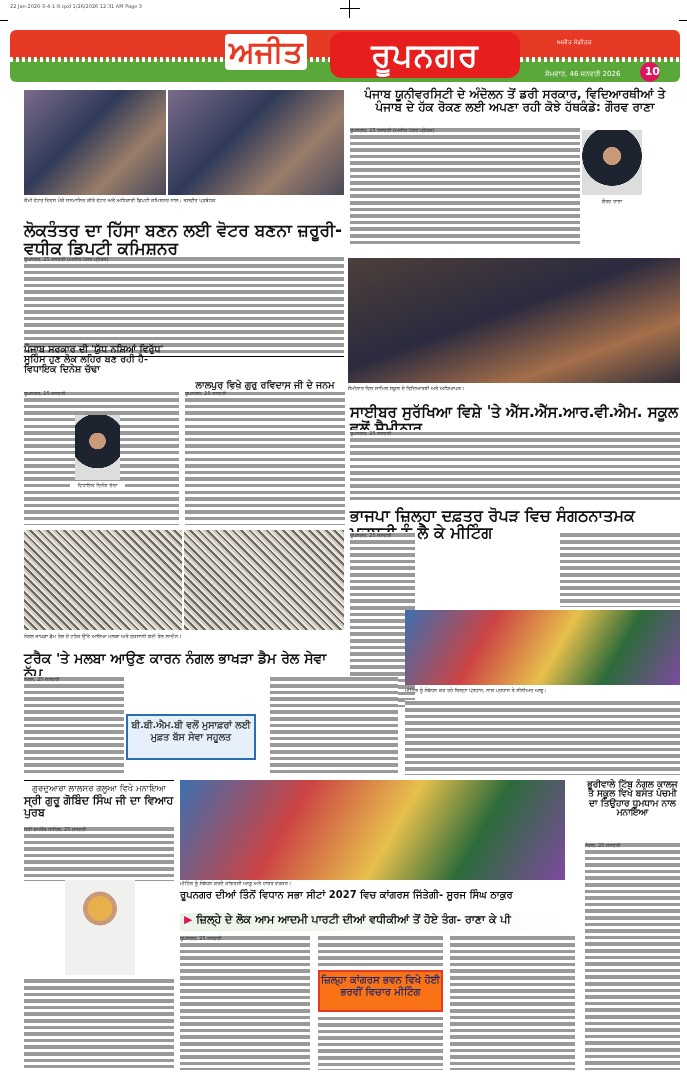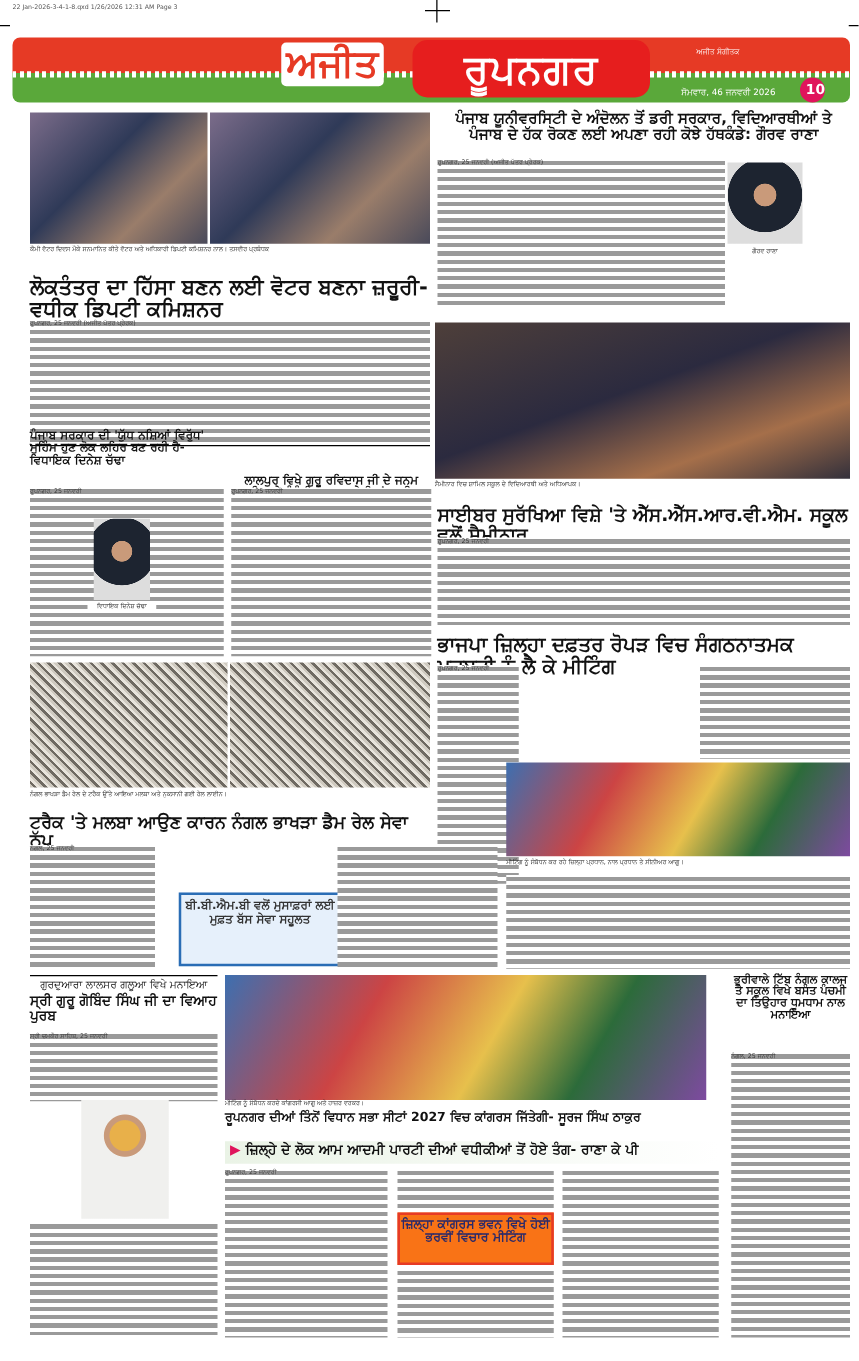--- a/index.html
+++ b/index.html
@@ -83,7 +83,7 @@
 <div class="abs caption" style="left:24px;top:633px;width:320px">ਨੰਗਲ ਭਾਖੜਾ ਡੈਮ ਰੇਲ ਦੇ ਟਰੈਕ ਉੱਤੇ ਆਇਆ ਮਲਬਾ ਅਤੇ ਨੁਕਸਾਨੀ ਗਈ ਰੇਲ ਲਾਈਨ।</div>
 <div class="abs hl" style="left:24px;top:651px;width:320px;font-size:14px">ਟਰੈਕ 'ਤੇ ਮਲਬਾ ਆਉਣ ਕਾਰਨ ਨੰਗਲ ਭਾਖੜਾ ਡੈਮ ਰੇਲ ਸੇਵਾ ਠੱਪ</div>
 <div class="abs body" style="left:24px;top:676px;width:100px;height:100px"><span>ਨੰਗਲ, 25 ਜਨਵਰੀ</span></div>
-<div class="abs box blue" style="left:143px;top:714px;width:130px;height:59px;font-size:9.5px;padding-top:3px">ਬੀ.ਬੀ.ਐਮ.ਬੀ ਵਲੋਂ ਮੁਸਾਫ਼ਰਾਂ ਲਈ ਮੁਫ਼ਤ ਬੱਸ ਸੇਵਾ ਸਹੂਲਤ</div>
+<div class="abs box blue" style="left:126px;top:714px;width:130px;height:46px;font-size:9.5px;padding-top:3px">ਬੀ.ਬੀ.ਐਮ.ਬੀ ਵਲੋਂ ਮੁਸਾਫ਼ਰਾਂ ਲਈ ਮੁਫ਼ਤ ਬੱਸ ਸੇਵਾ ਸਹੂਲਤ</div>
 <div class="abs body" style="left:270px;top:676px;width:128px;height:100px"></div>
 
 <div class="abs rule" style="left:24px;top:780px;width:150px;height:1px"></div>

